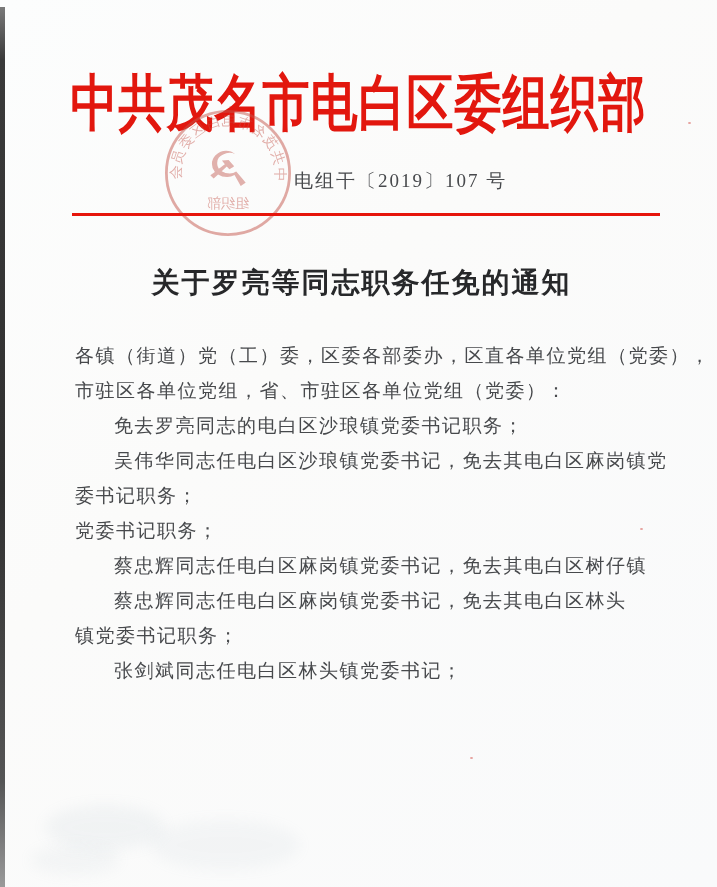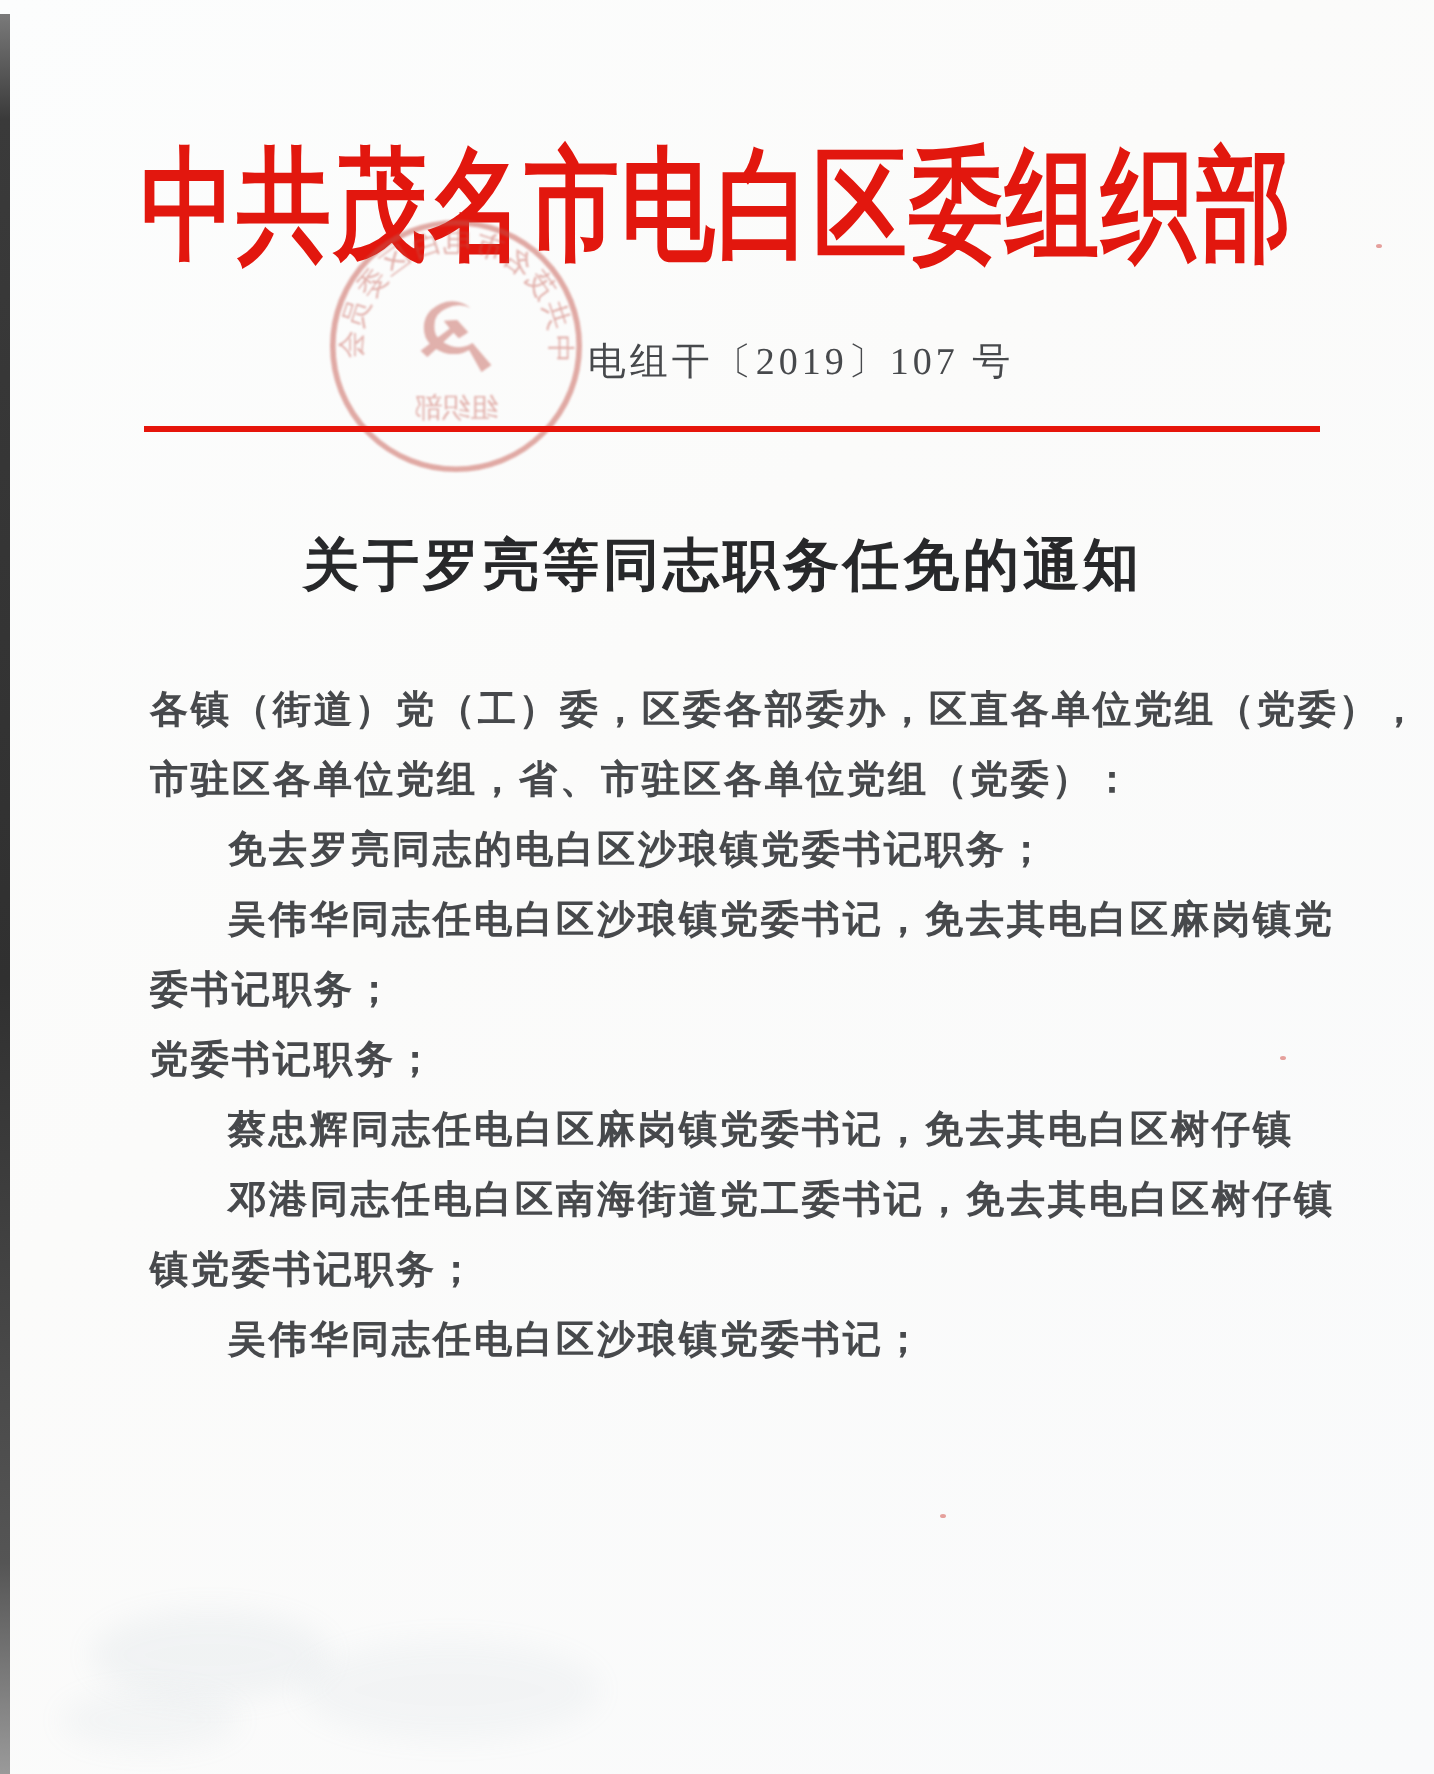--- a/index.html
+++ b/index.html
@@ -46,7 +46,7 @@
   }
   
   .body-block{
-    position:absolute;top:338px;left:75px;width:600px;z-index:2;font-weight:bold;
+    position:absolute;top:338px;left:75px;width:600px;z-index:2;
   }
   .bl{
     height:35px;line-height:35px;white-space:nowrap;

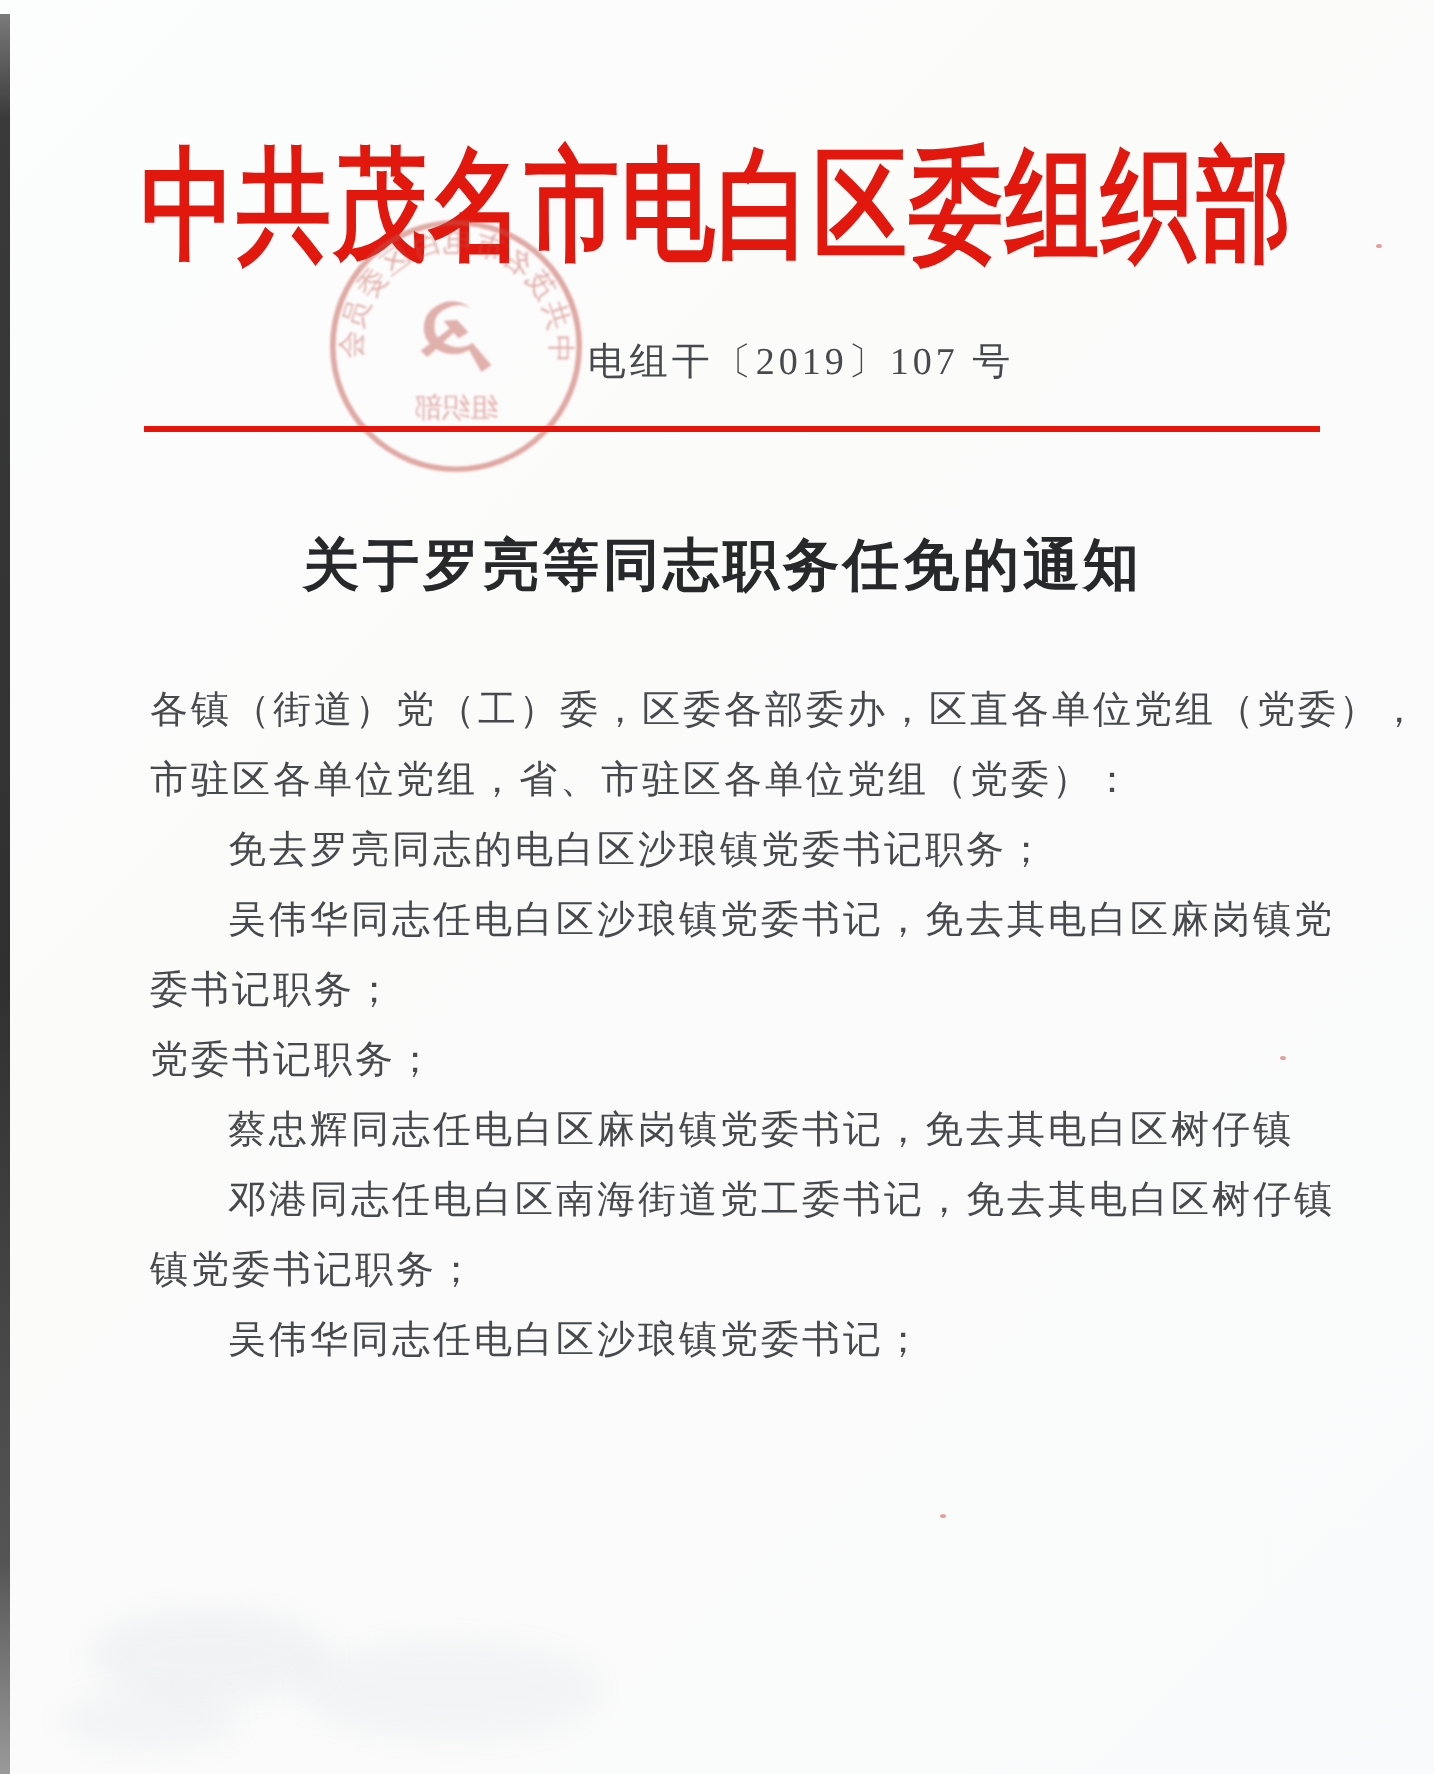--- a/index.html
+++ b/index.html
@@ -110,7 +110,7 @@
     <div class="bl">委书记职务；</div>
     <div class="bl">党委书记职务；</div>
     <div class="bl ind">蔡忠辉同志任电白区麻岗镇党委书记，免去其电白区树仔镇</div>
-    <div class="bl ind">邓港同志任电白区南海街道党工委书记，免去其电白区树仔镇</div>
+    <div class="bl ind">蔡忠辉同志任电白区麻岗镇党委书记，免去其电白区林头</div>
     <div class="bl">镇党委书记职务；</div>
     <div class="bl ind">吴伟华同志任电白区沙琅镇党委书记；</div>
   </div>

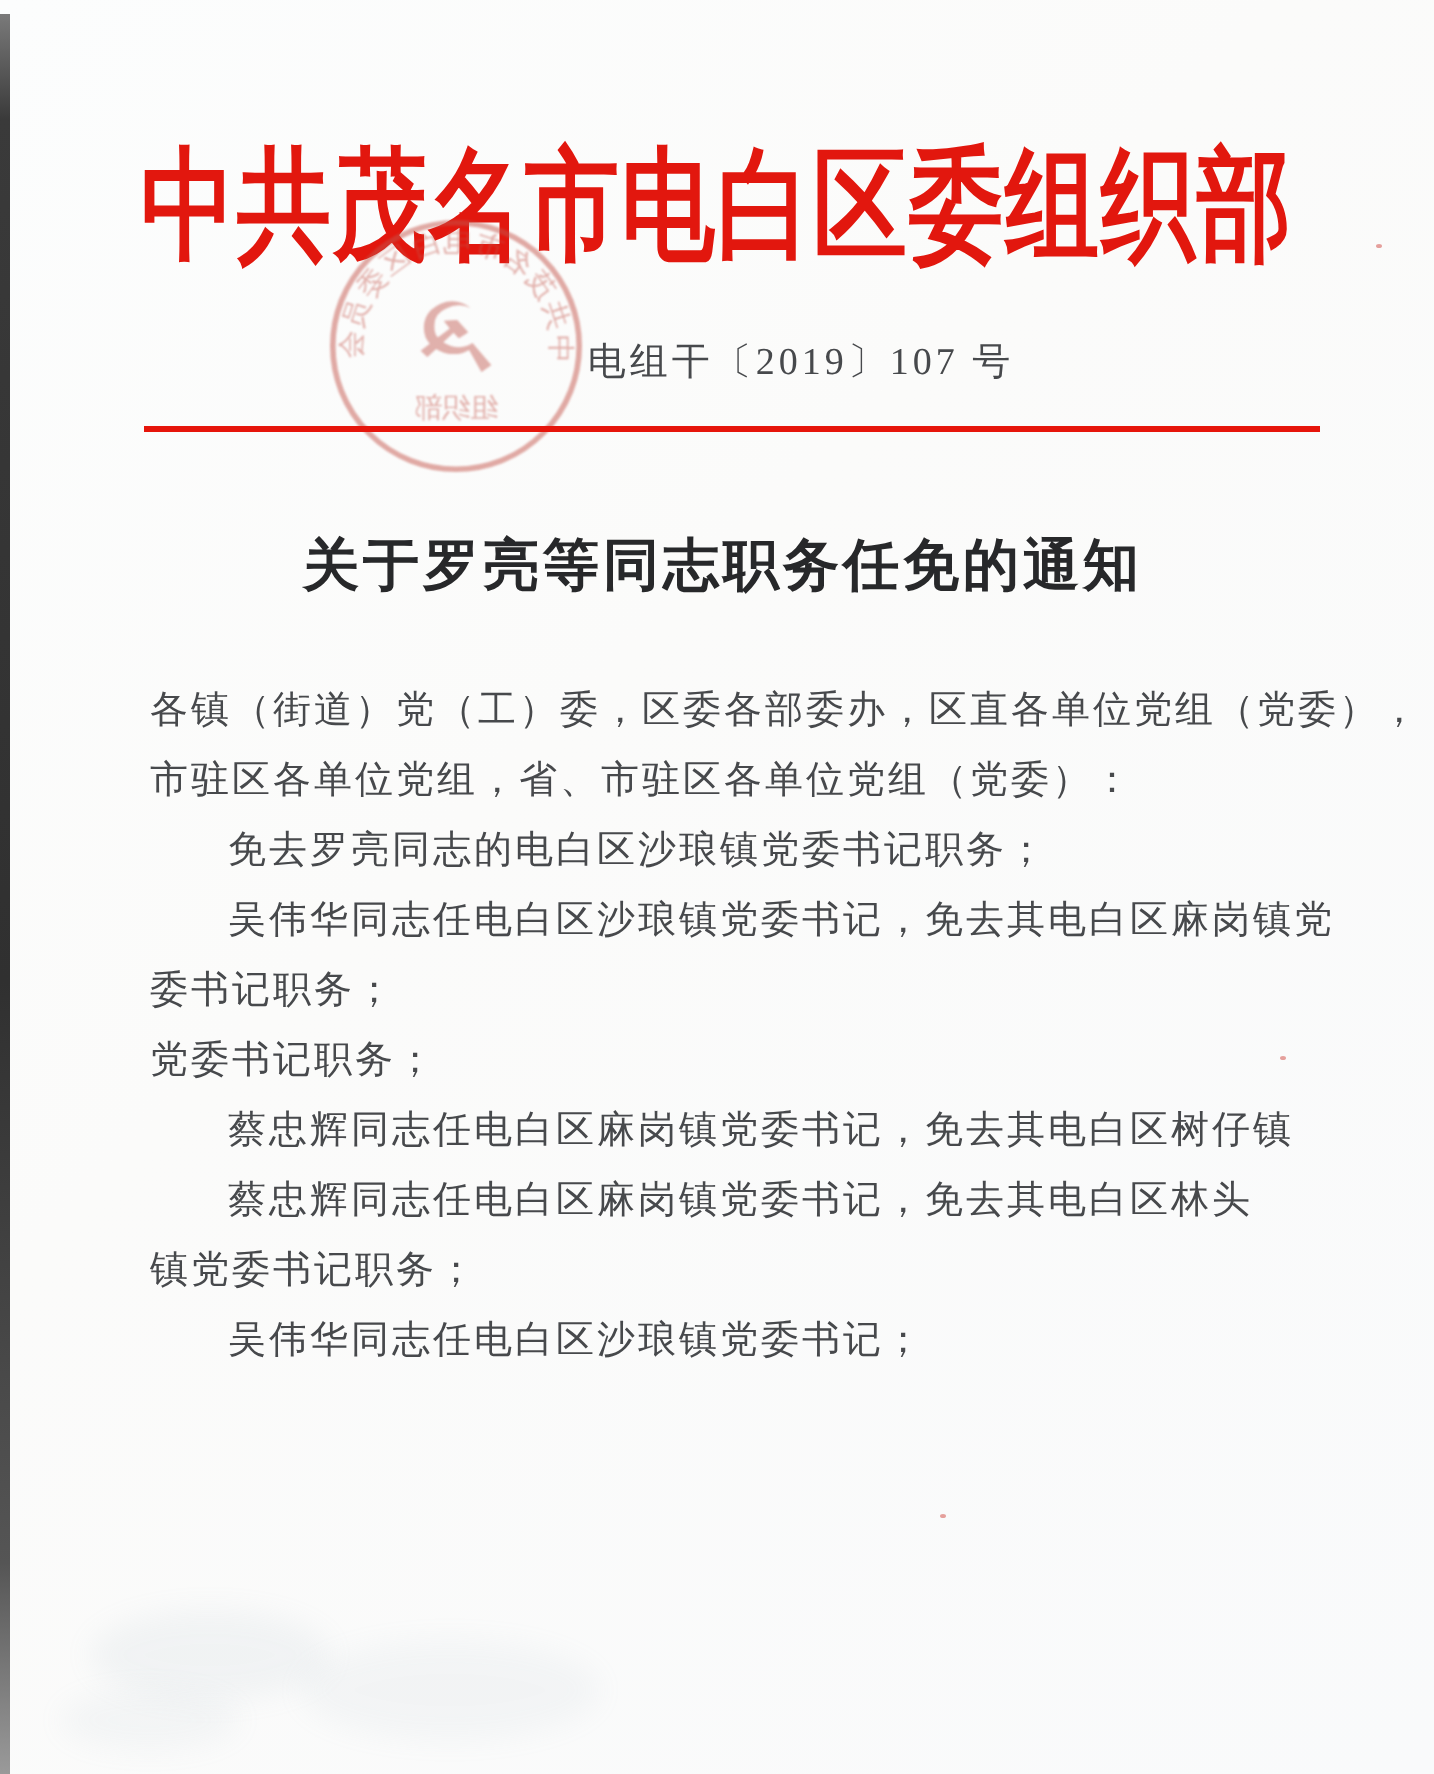--- a/index.html
+++ b/index.html
@@ -112,7 +112,7 @@
     <div class="bl ind">蔡忠辉同志任电白区麻岗镇党委书记，免去其电白区树仔镇</div>
     <div class="bl ind">蔡忠辉同志任电白区麻岗镇党委书记，免去其电白区林头</div>
     <div class="bl">镇党委书记职务；</div>
-    <div class="bl ind">吴伟华同志任电白区沙琅镇党委书记；</div>
+    <div class="bl ind">张剑斌同志任电白区林头镇党委书记；</div>
   </div>
 
   <div class="smudge s1"></div>

